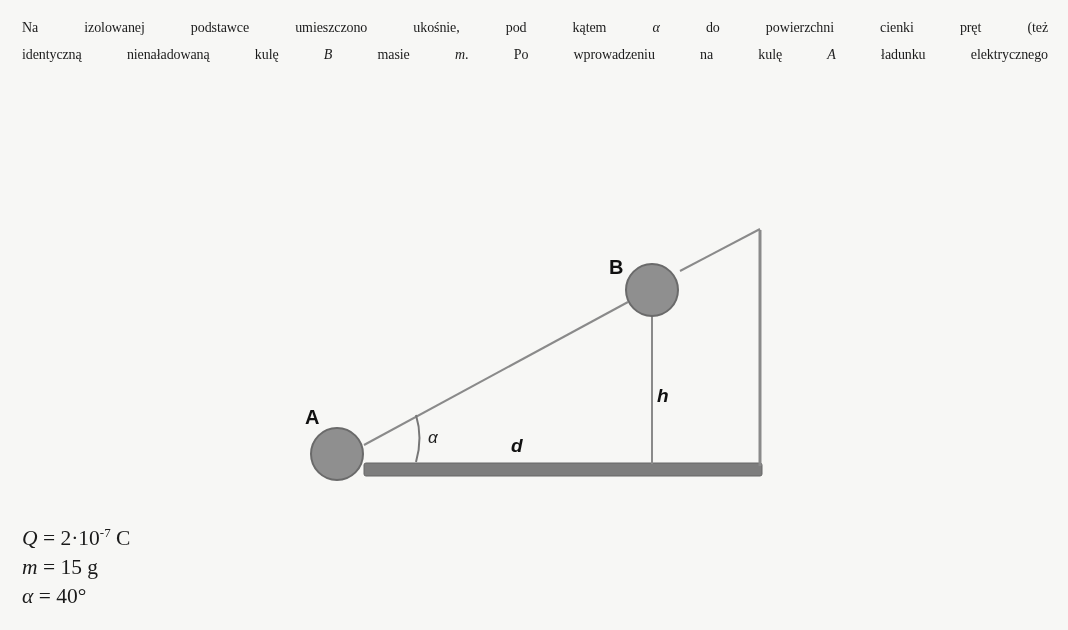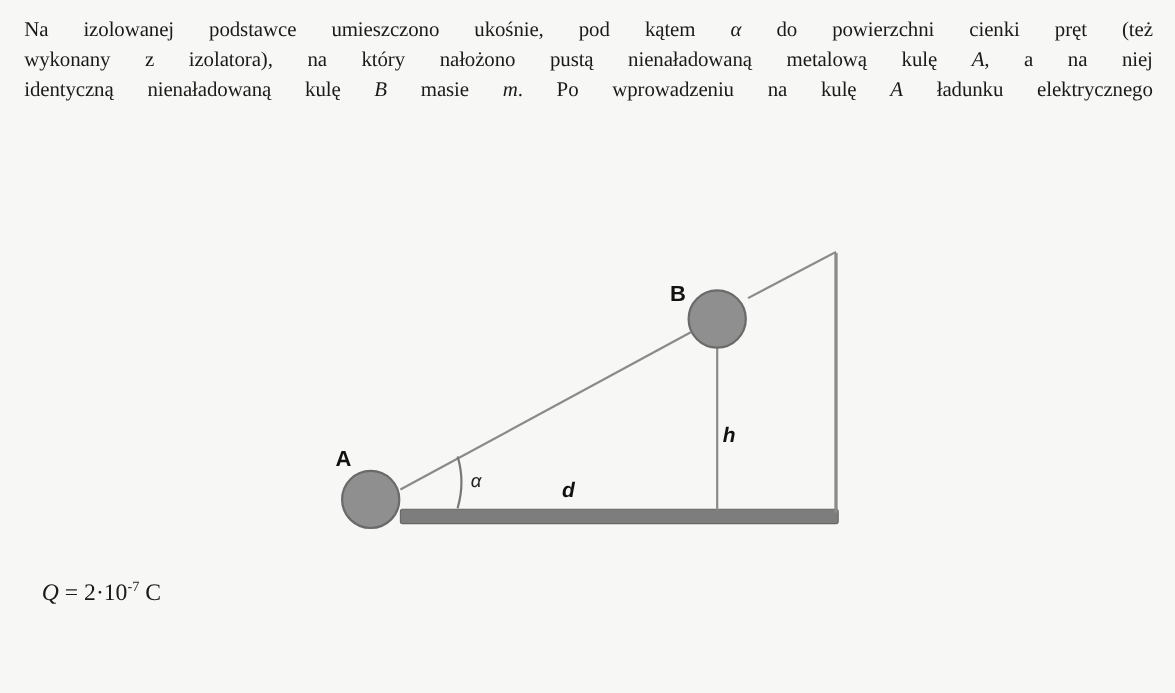--- a/index.html
+++ b/index.html
@@ -12,7 +12,7 @@
   }
   .problem {
     position: absolute; left: 22px; top: 14px; width: 1026px;
-    font-size: 19px; line-height: 27px; letter-spacing: -0.1px;
+    font-size: 14px; line-height: 27px; letter-spacing: -0.1px;
   }
   .problem .line { display: block; white-space: nowrap; text-align: justify; text-align-last: justify; }
   .problem .line.last { text-align-last: left; }

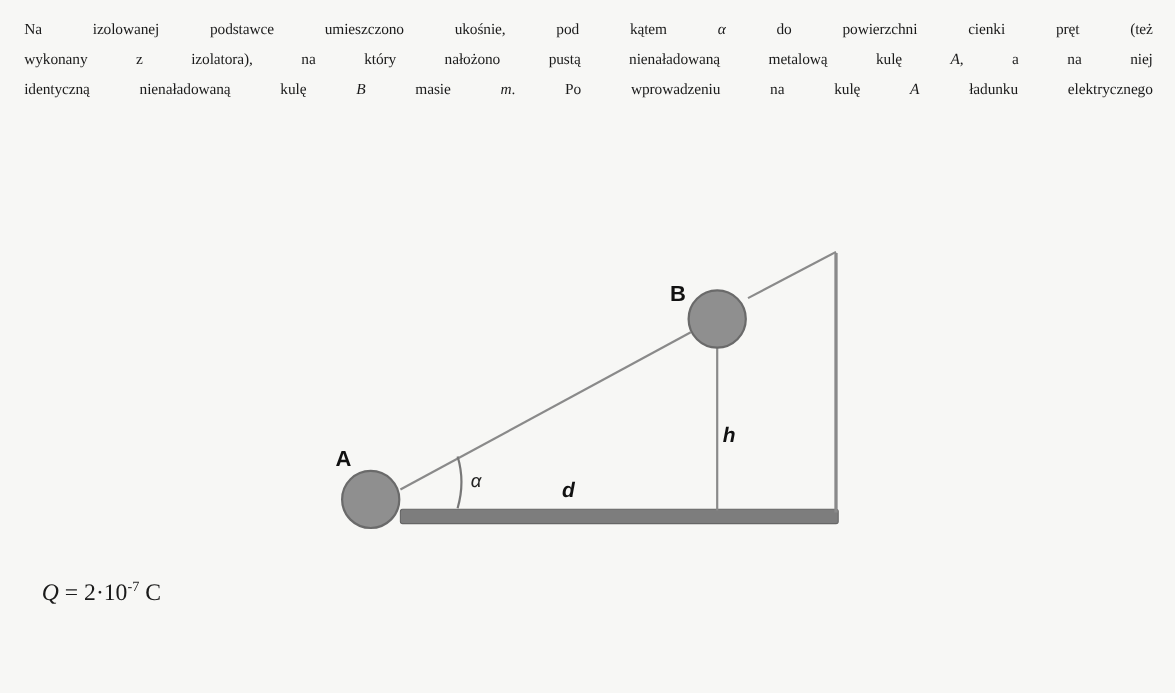--- a/index.html
+++ b/index.html
@@ -30,7 +30,6 @@
 
 <div class="problem" id="problem">
     <span class="line">Na izolowanej podstawce umieszczono ukośnie, pod kątem <i>α</i> do powierzchni cienki pręt (też</span>
-    <span class="line">wykonany z izolatora), na który nałożono pustą nienaładowaną metalową kulę <i>A</i>, a na niej</span>
     <span class="line">identyczną nienaładowaną kulę <i>B</i> masie <i>m</i>. Po wprowadzeniu na kulę <i>A</i> ładunku elektrycznego</span>
   </div>
 

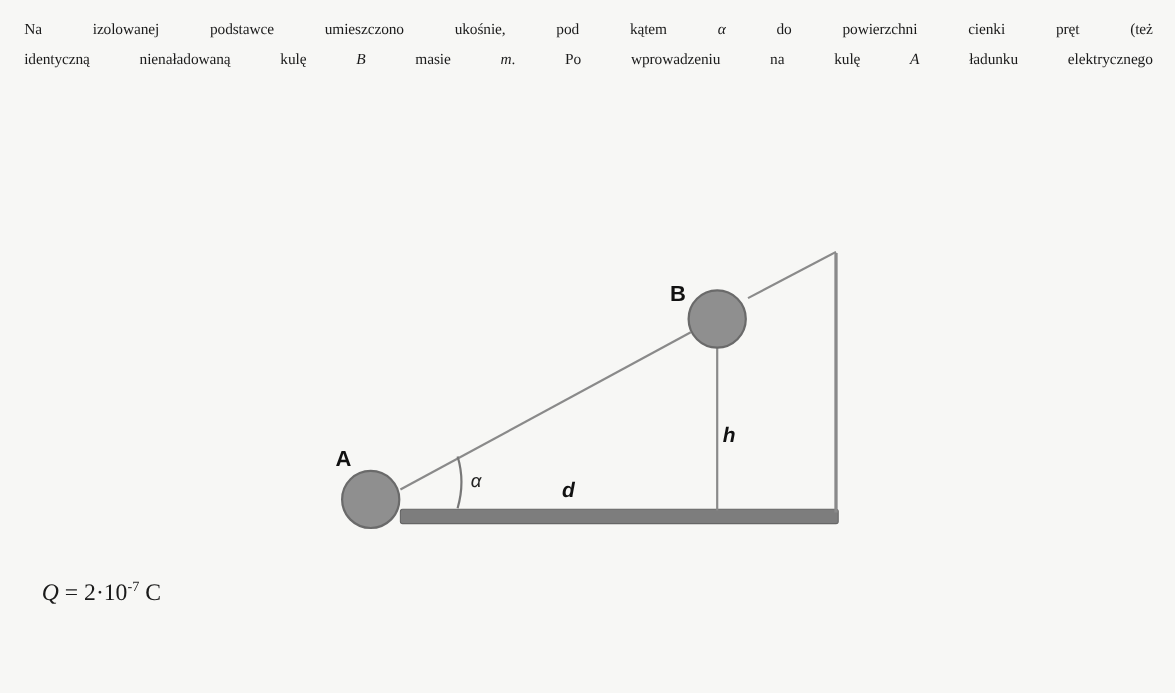--- a/index.html
+++ b/index.html
@@ -19,7 +19,7 @@
   .diagram { position: absolute; left: 0; top: 0; }
   .given {
     position: absolute; left: 22px; top: 518px;
-    font-size: 21.5px; line-height: 29px; margin-left: 16px;
+    font-size: 21.5px; line-height: 29px;
   }
   .given .row { white-space: nowrap; }
   i { font-style: italic; }

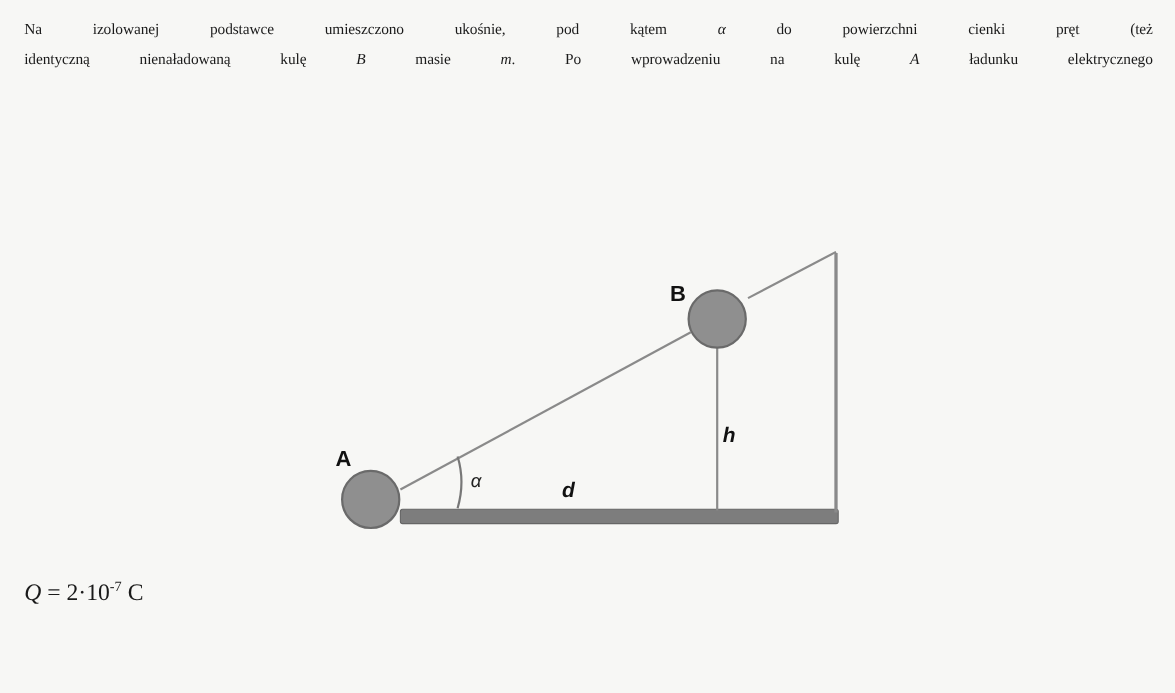--- a/index.html
+++ b/index.html
@@ -60,6 +60,9 @@
   <div class="row">
     <i>Q</i> = <span>2·10</span><sup style="font-size:13px">-7</sup><span> C</span>
   </div>
+  <div class="row">
+    <i>m</i> = <span>15 g</span>
+  </div>
 </div>
 
 </body></html>

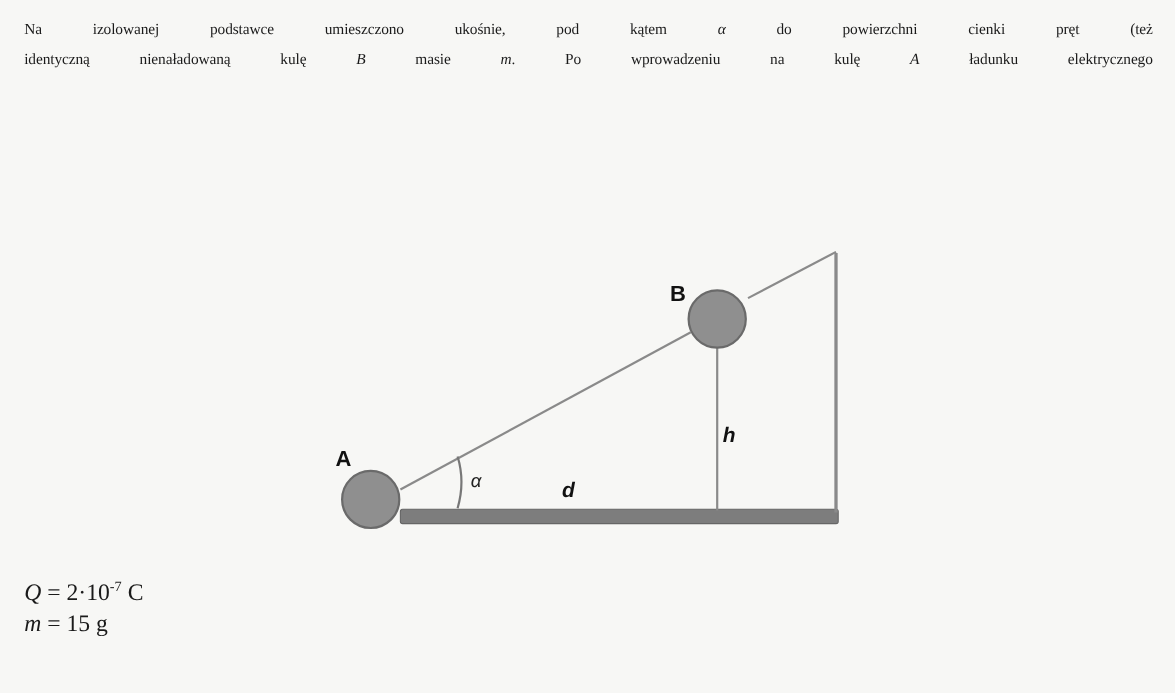--- a/index.html
+++ b/index.html
@@ -63,6 +63,9 @@
   <div class="row">
     <i>m</i> = <span>15 g</span>
   </div>
+  <div class="row">
+    <i>α</i> = <span>40°</span>
+  </div>
 </div>
 
 </body></html>

